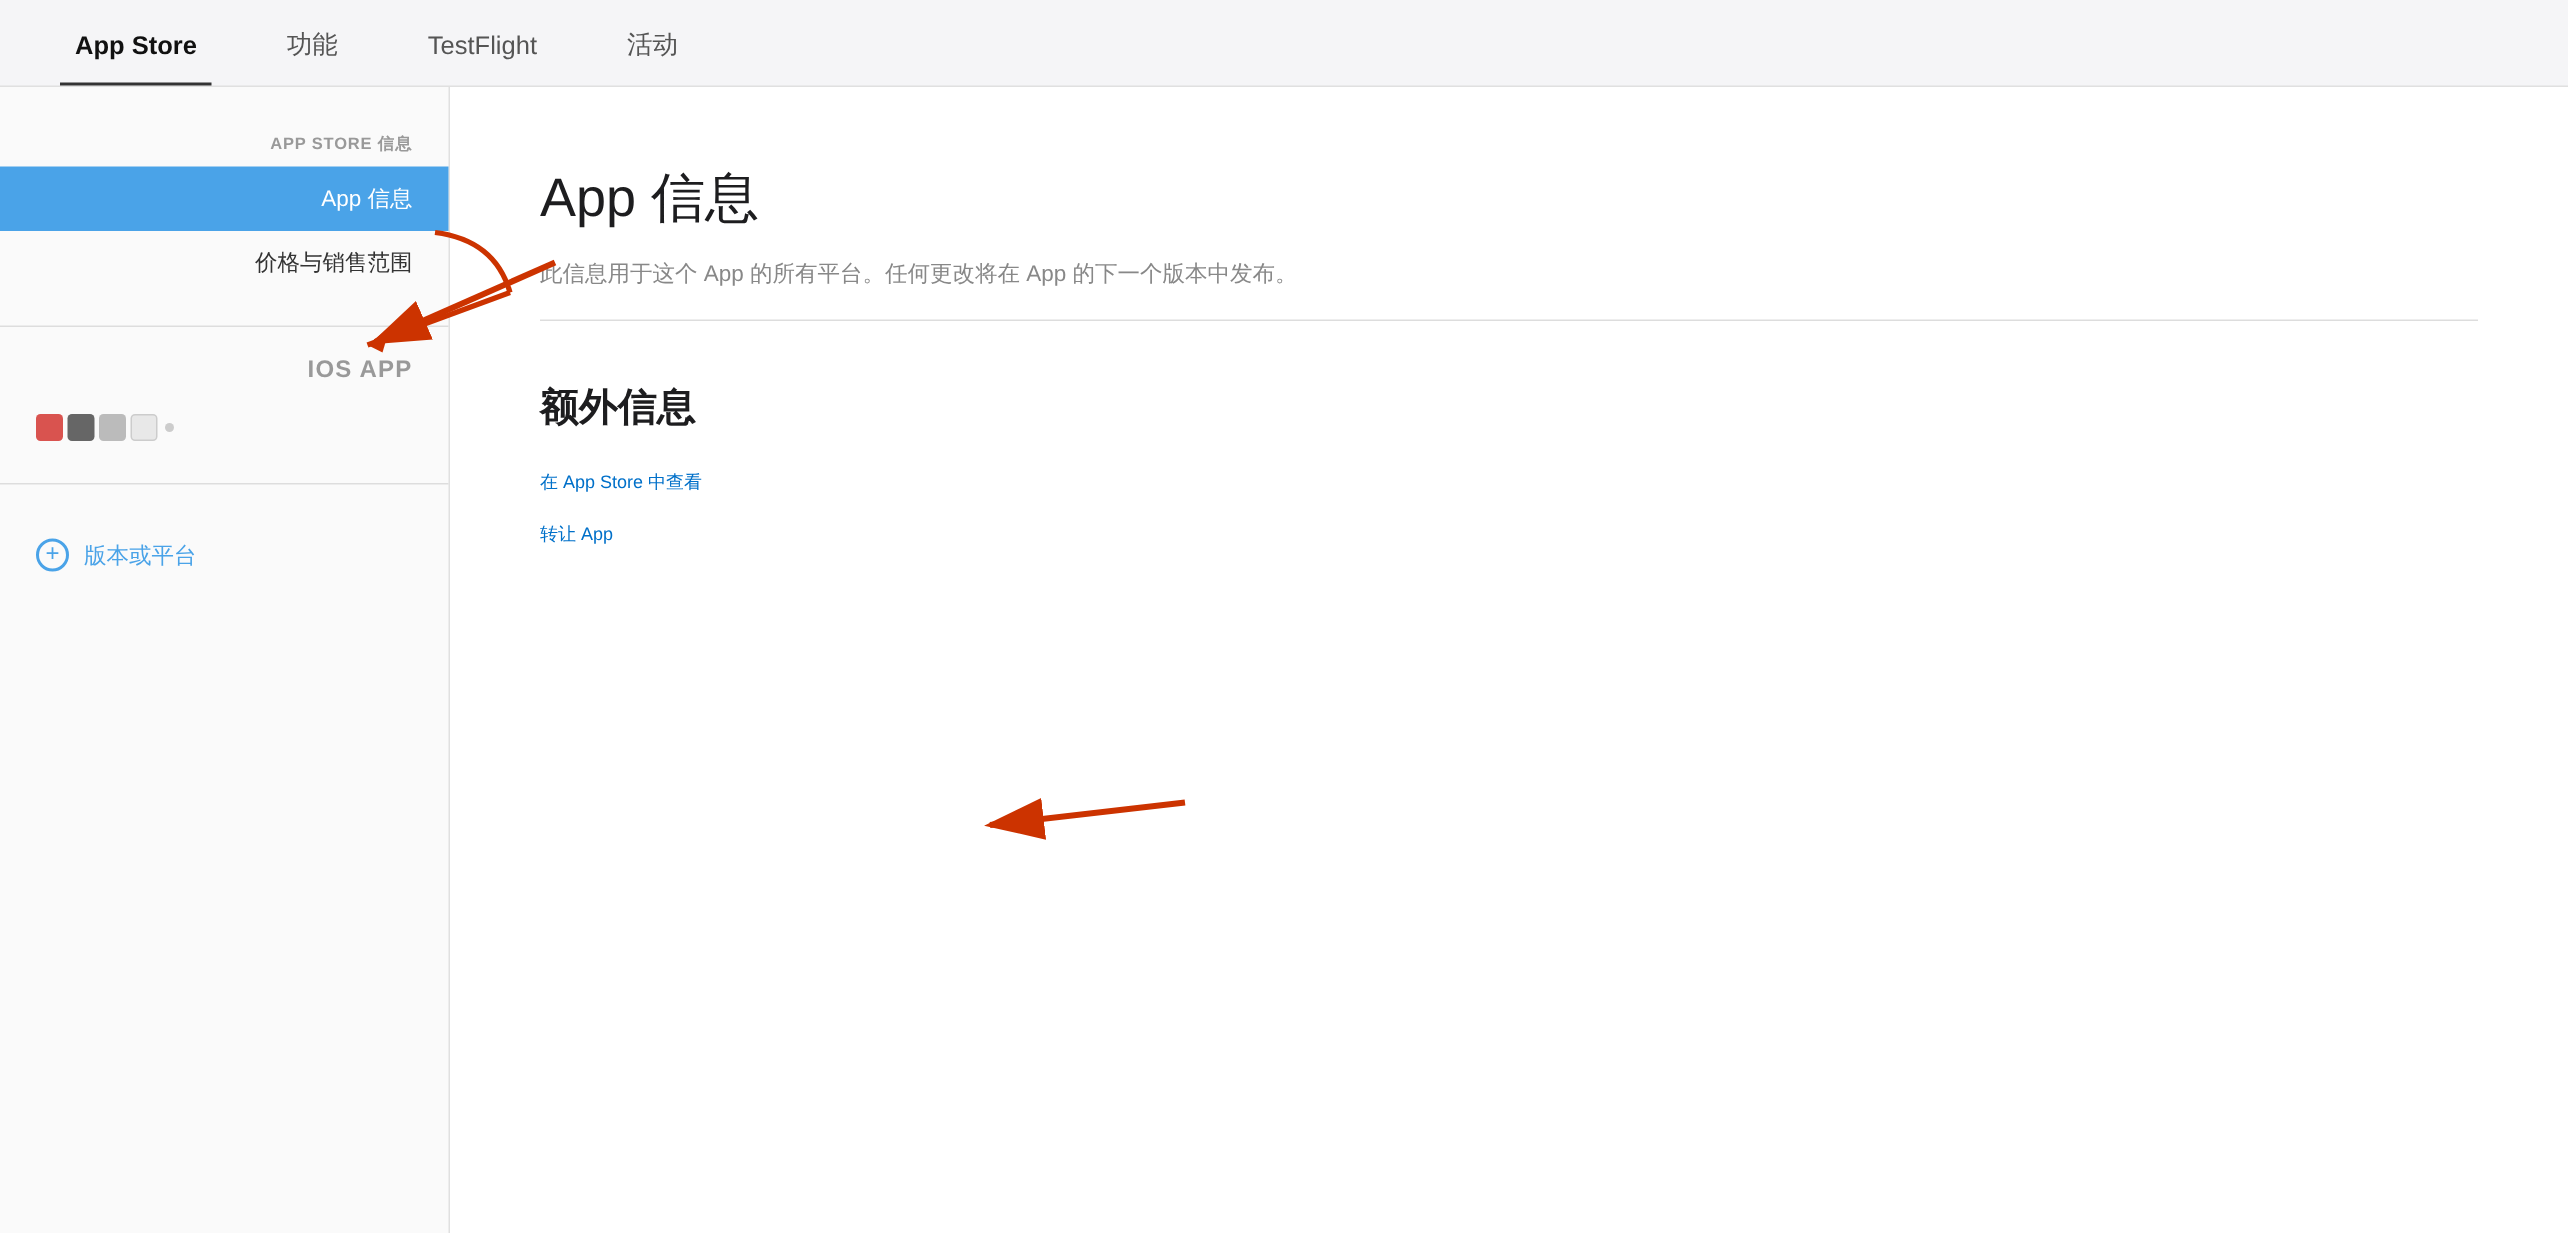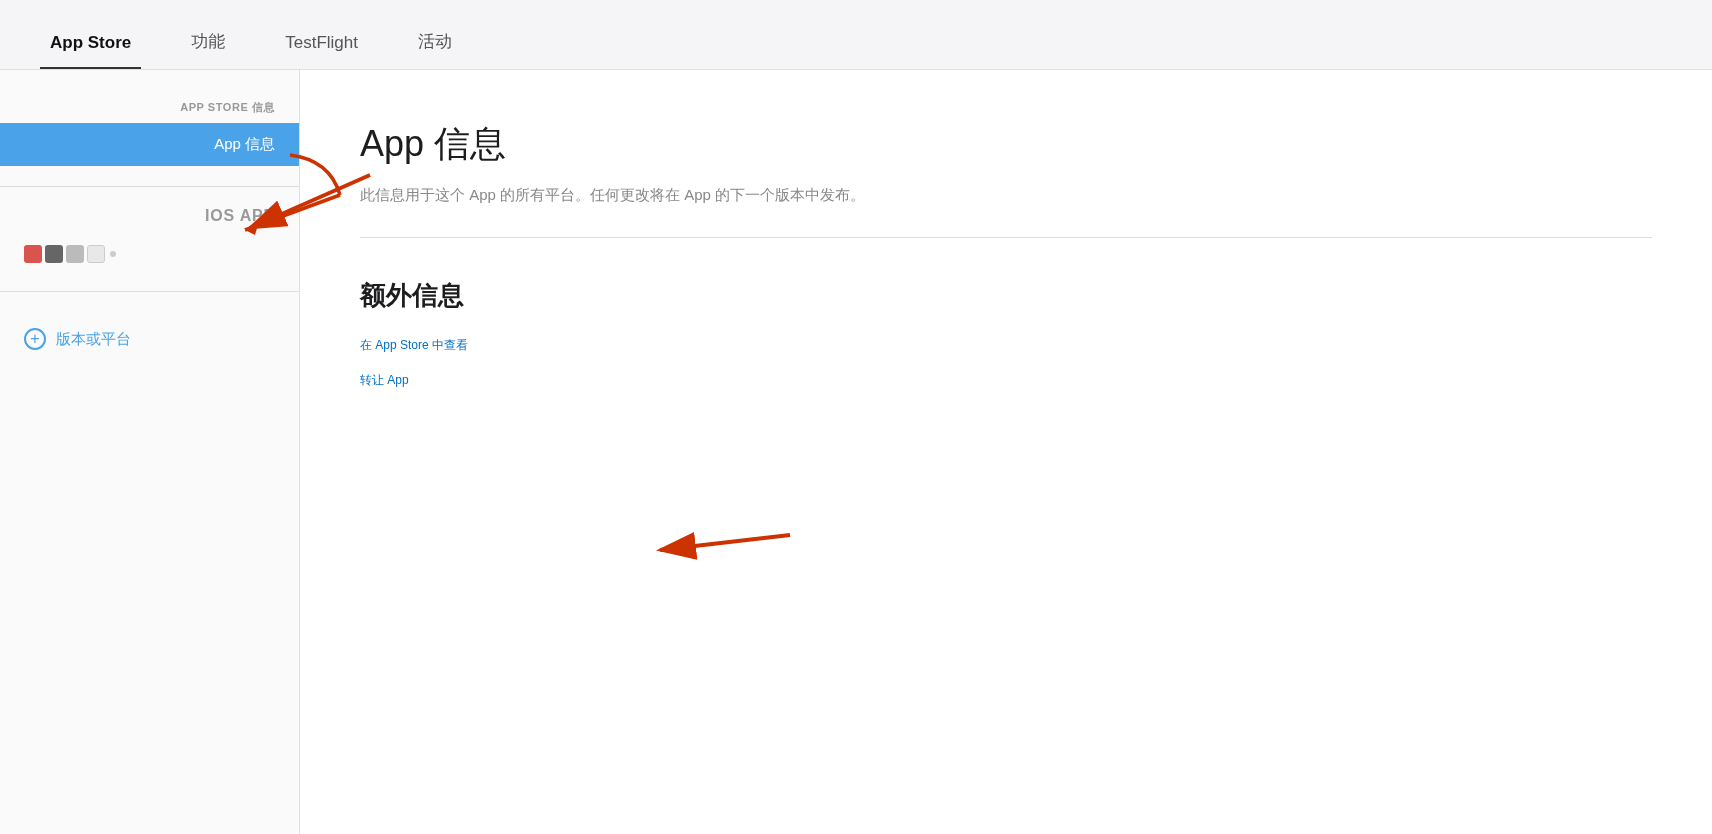--- a/index.html
+++ b/index.html
@@ -23,7 +23,7 @@
       padding: 0 40px;
       background: #f5f5f7;
       border-bottom: 1px solid #e0e0e0;
-      height: 70px;
+      height: 58px;
       gap: 40px;
     }
 

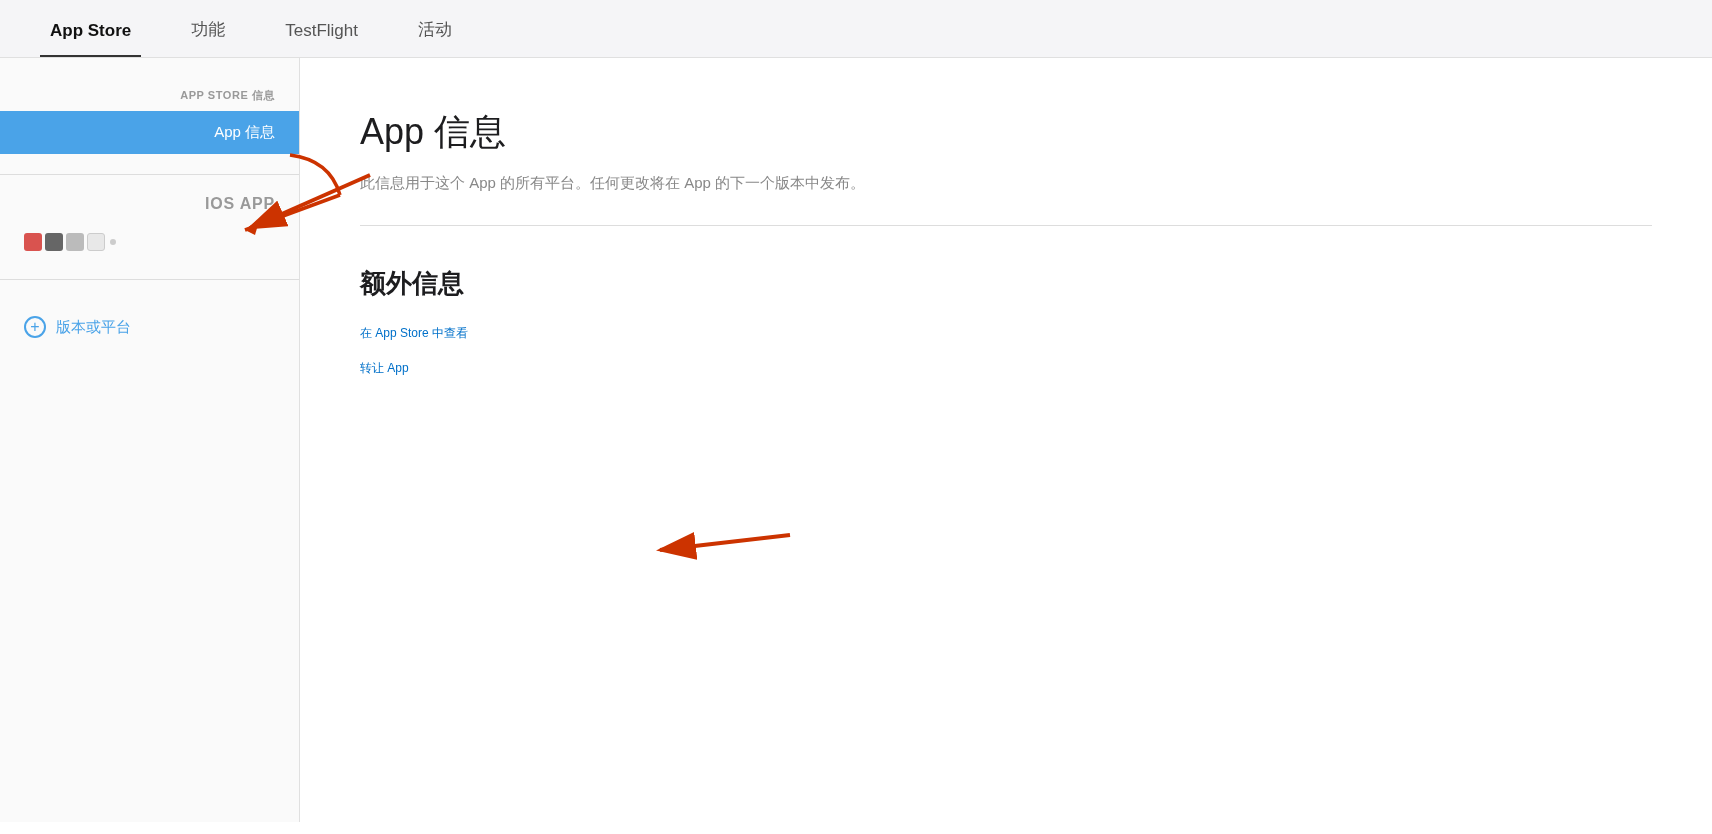--- a/index.html
+++ b/index.html
@@ -235,6 +235,7 @@
 
     <div id="sidebar-items-1">
         <div class="sidebar-item active">App 信息</div>
+        <div class="sidebar-item">价格与销售范围</div>
       </div>
 
     <hr class="sidebar-divider">

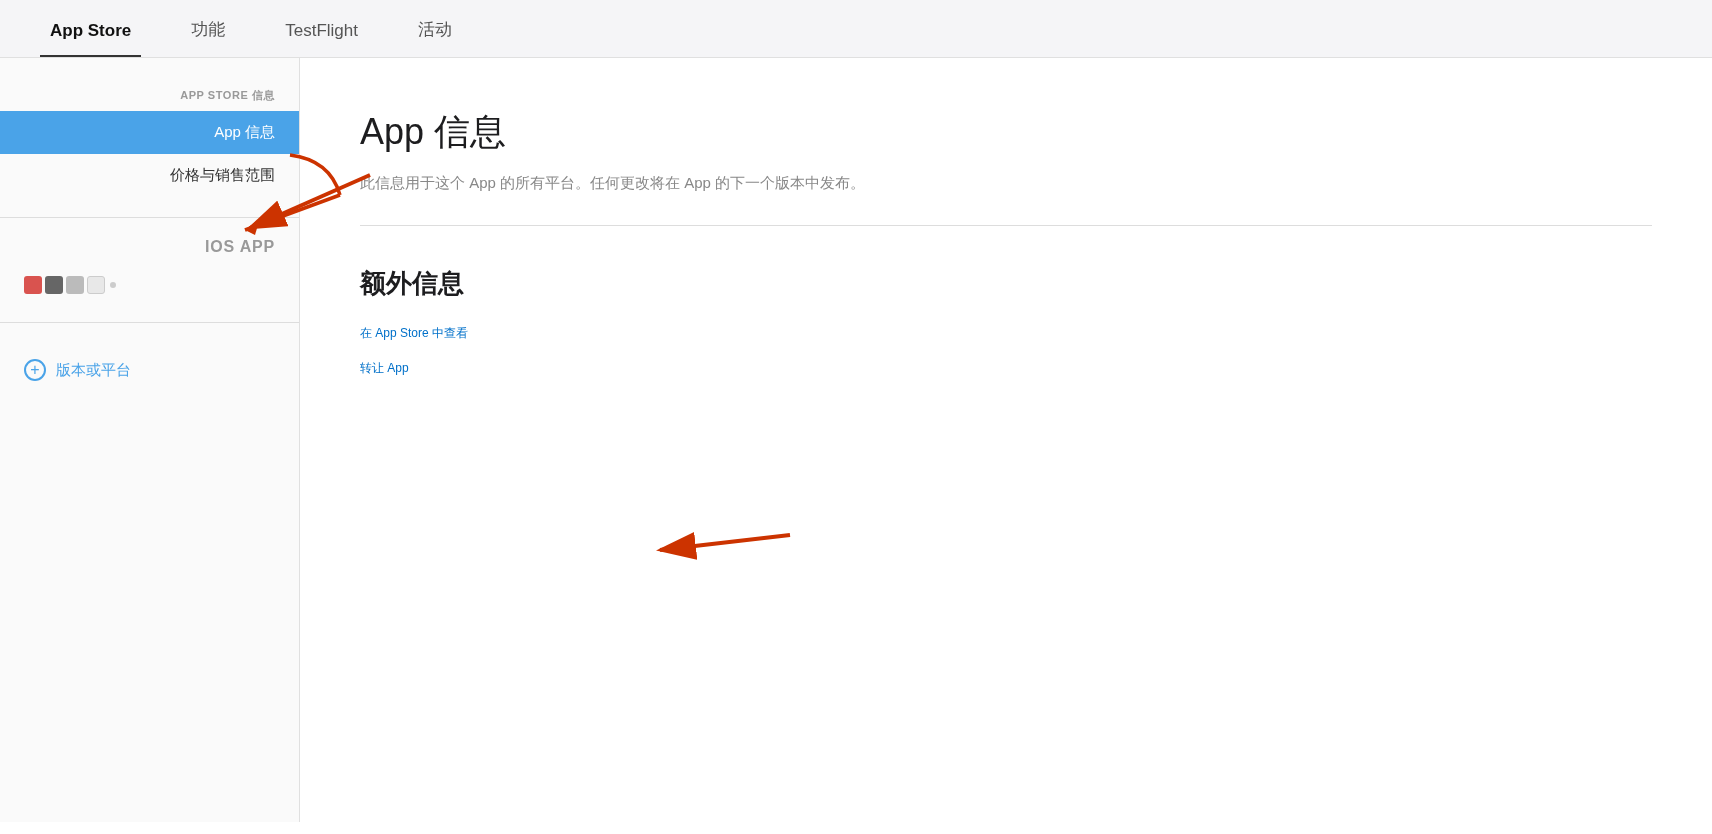--- a/index.html
+++ b/index.html
@@ -181,7 +181,7 @@
       font-size: 15px;
       color: #888;
       line-height: 1.6;
-      margin-bottom: 30px;
+      margin-bottom: 18px;
     }
 
     .section-divider {

